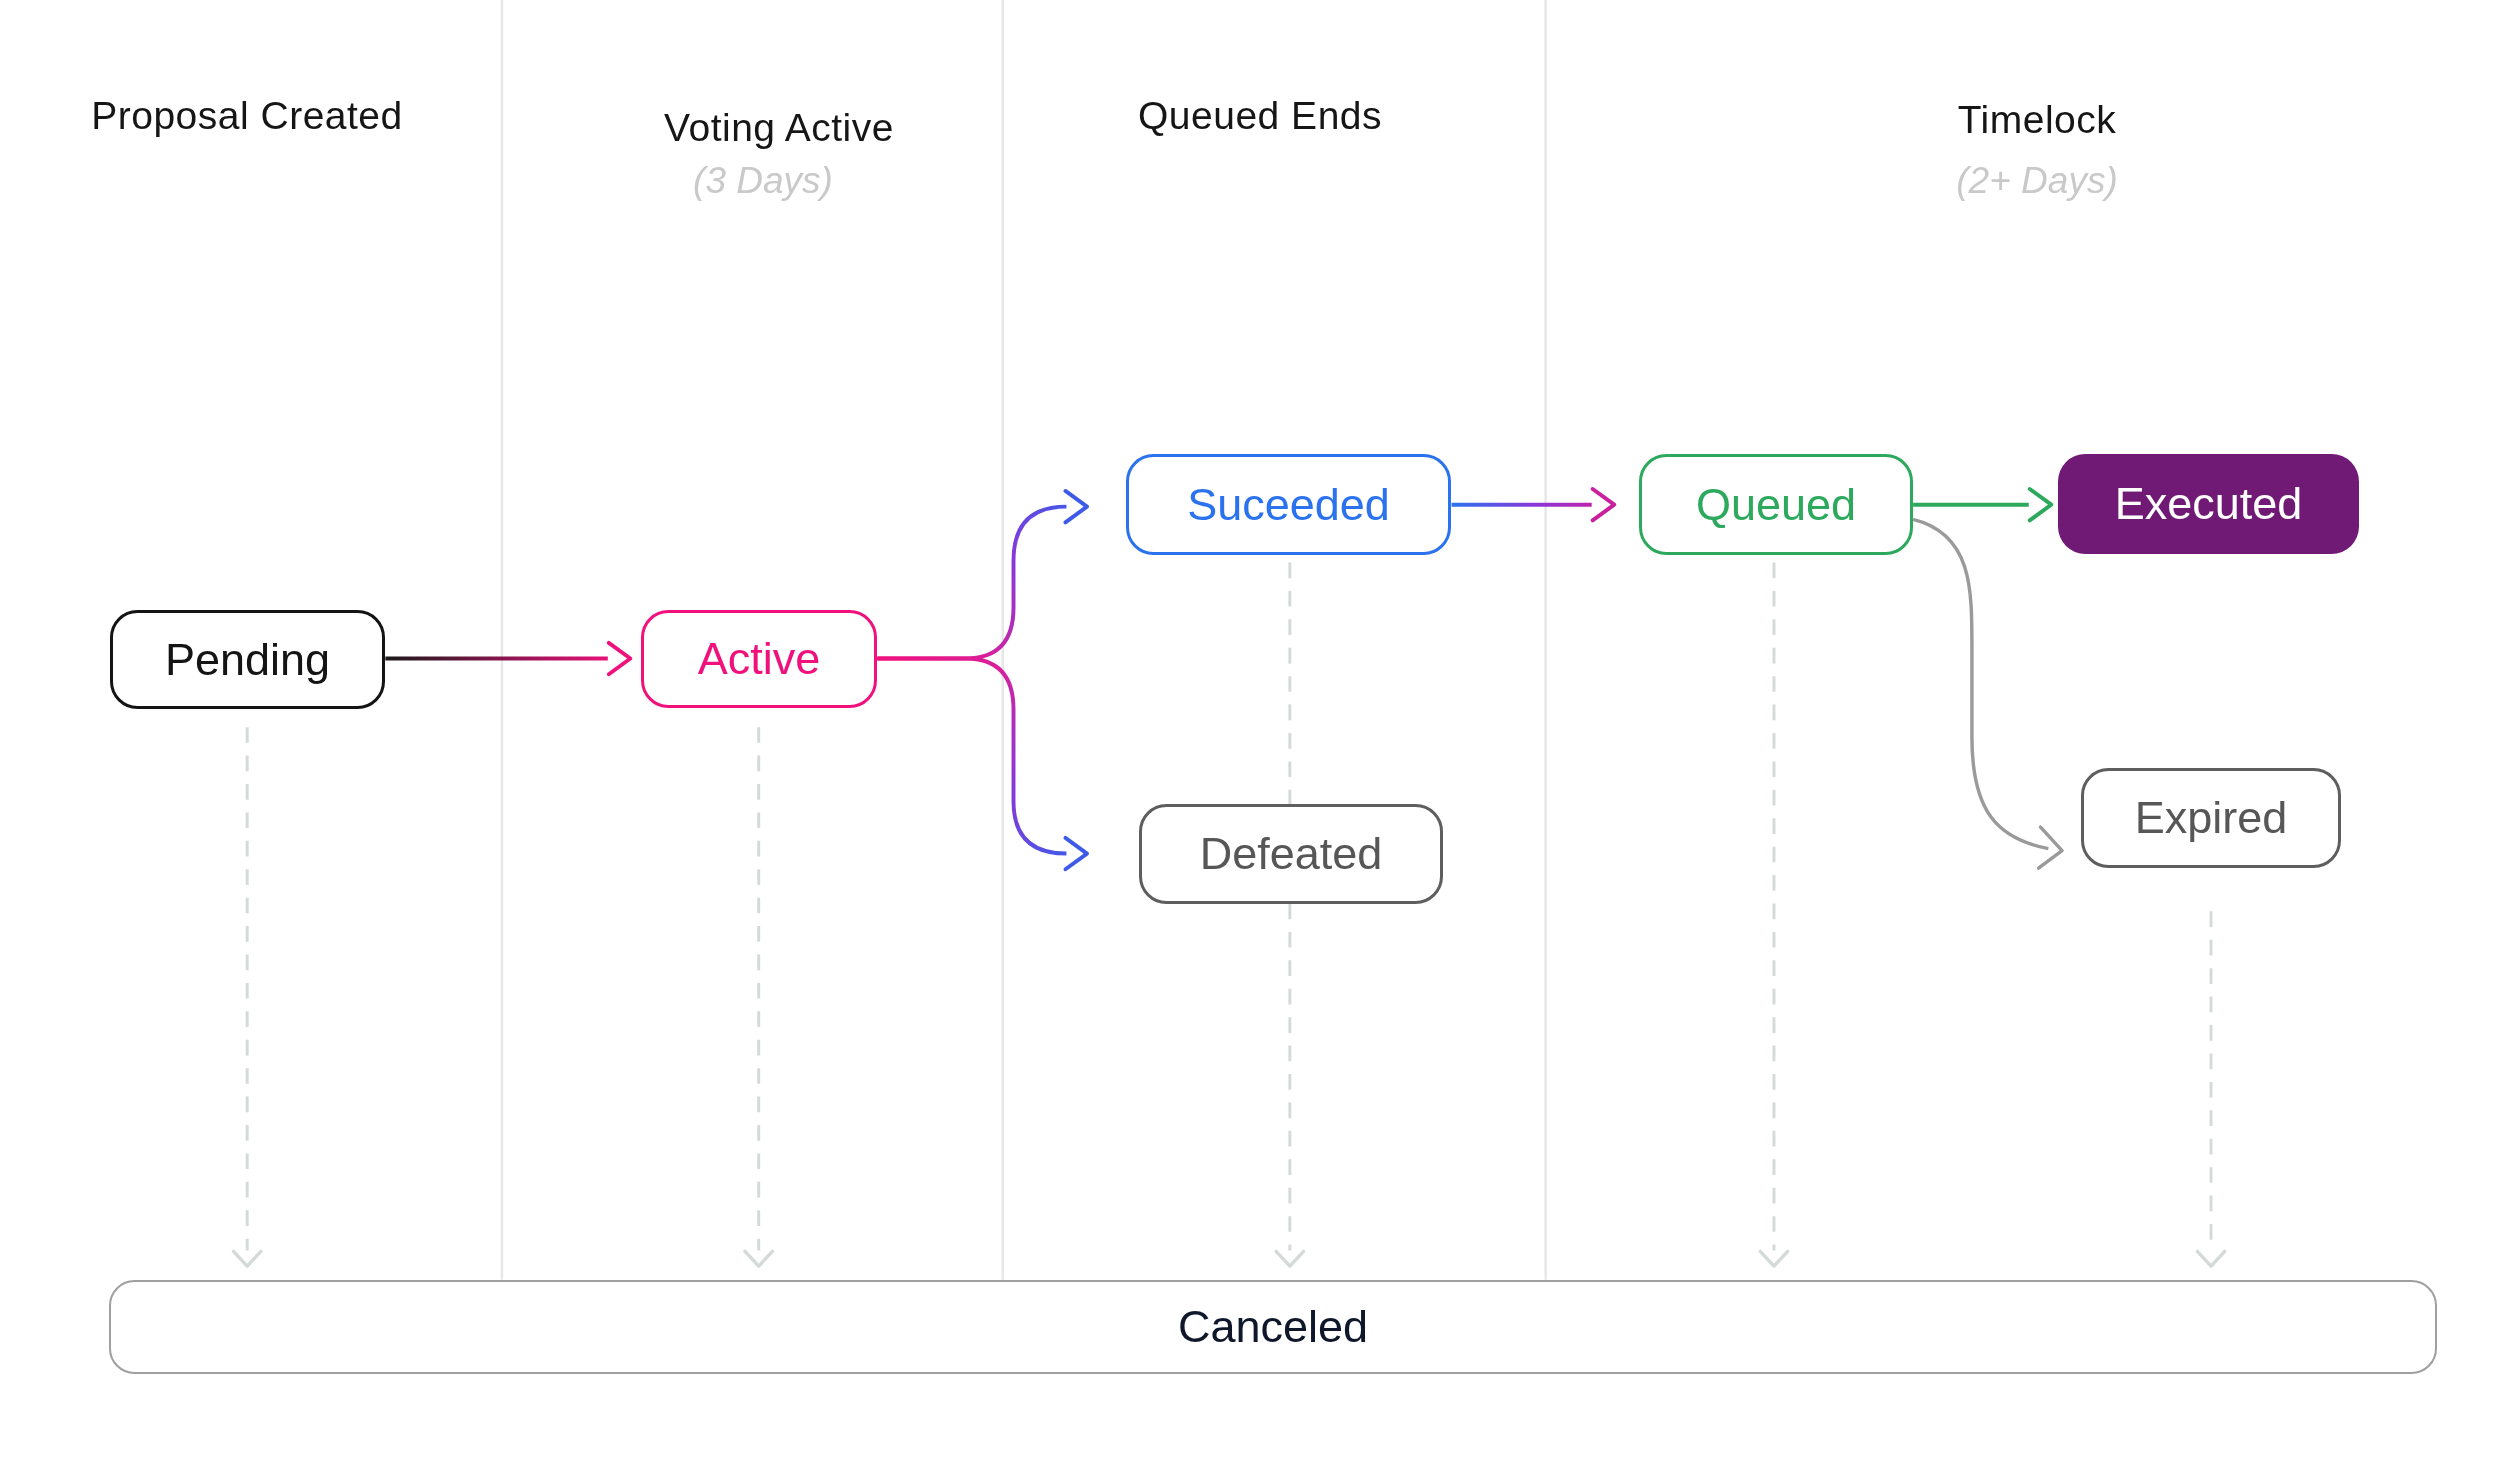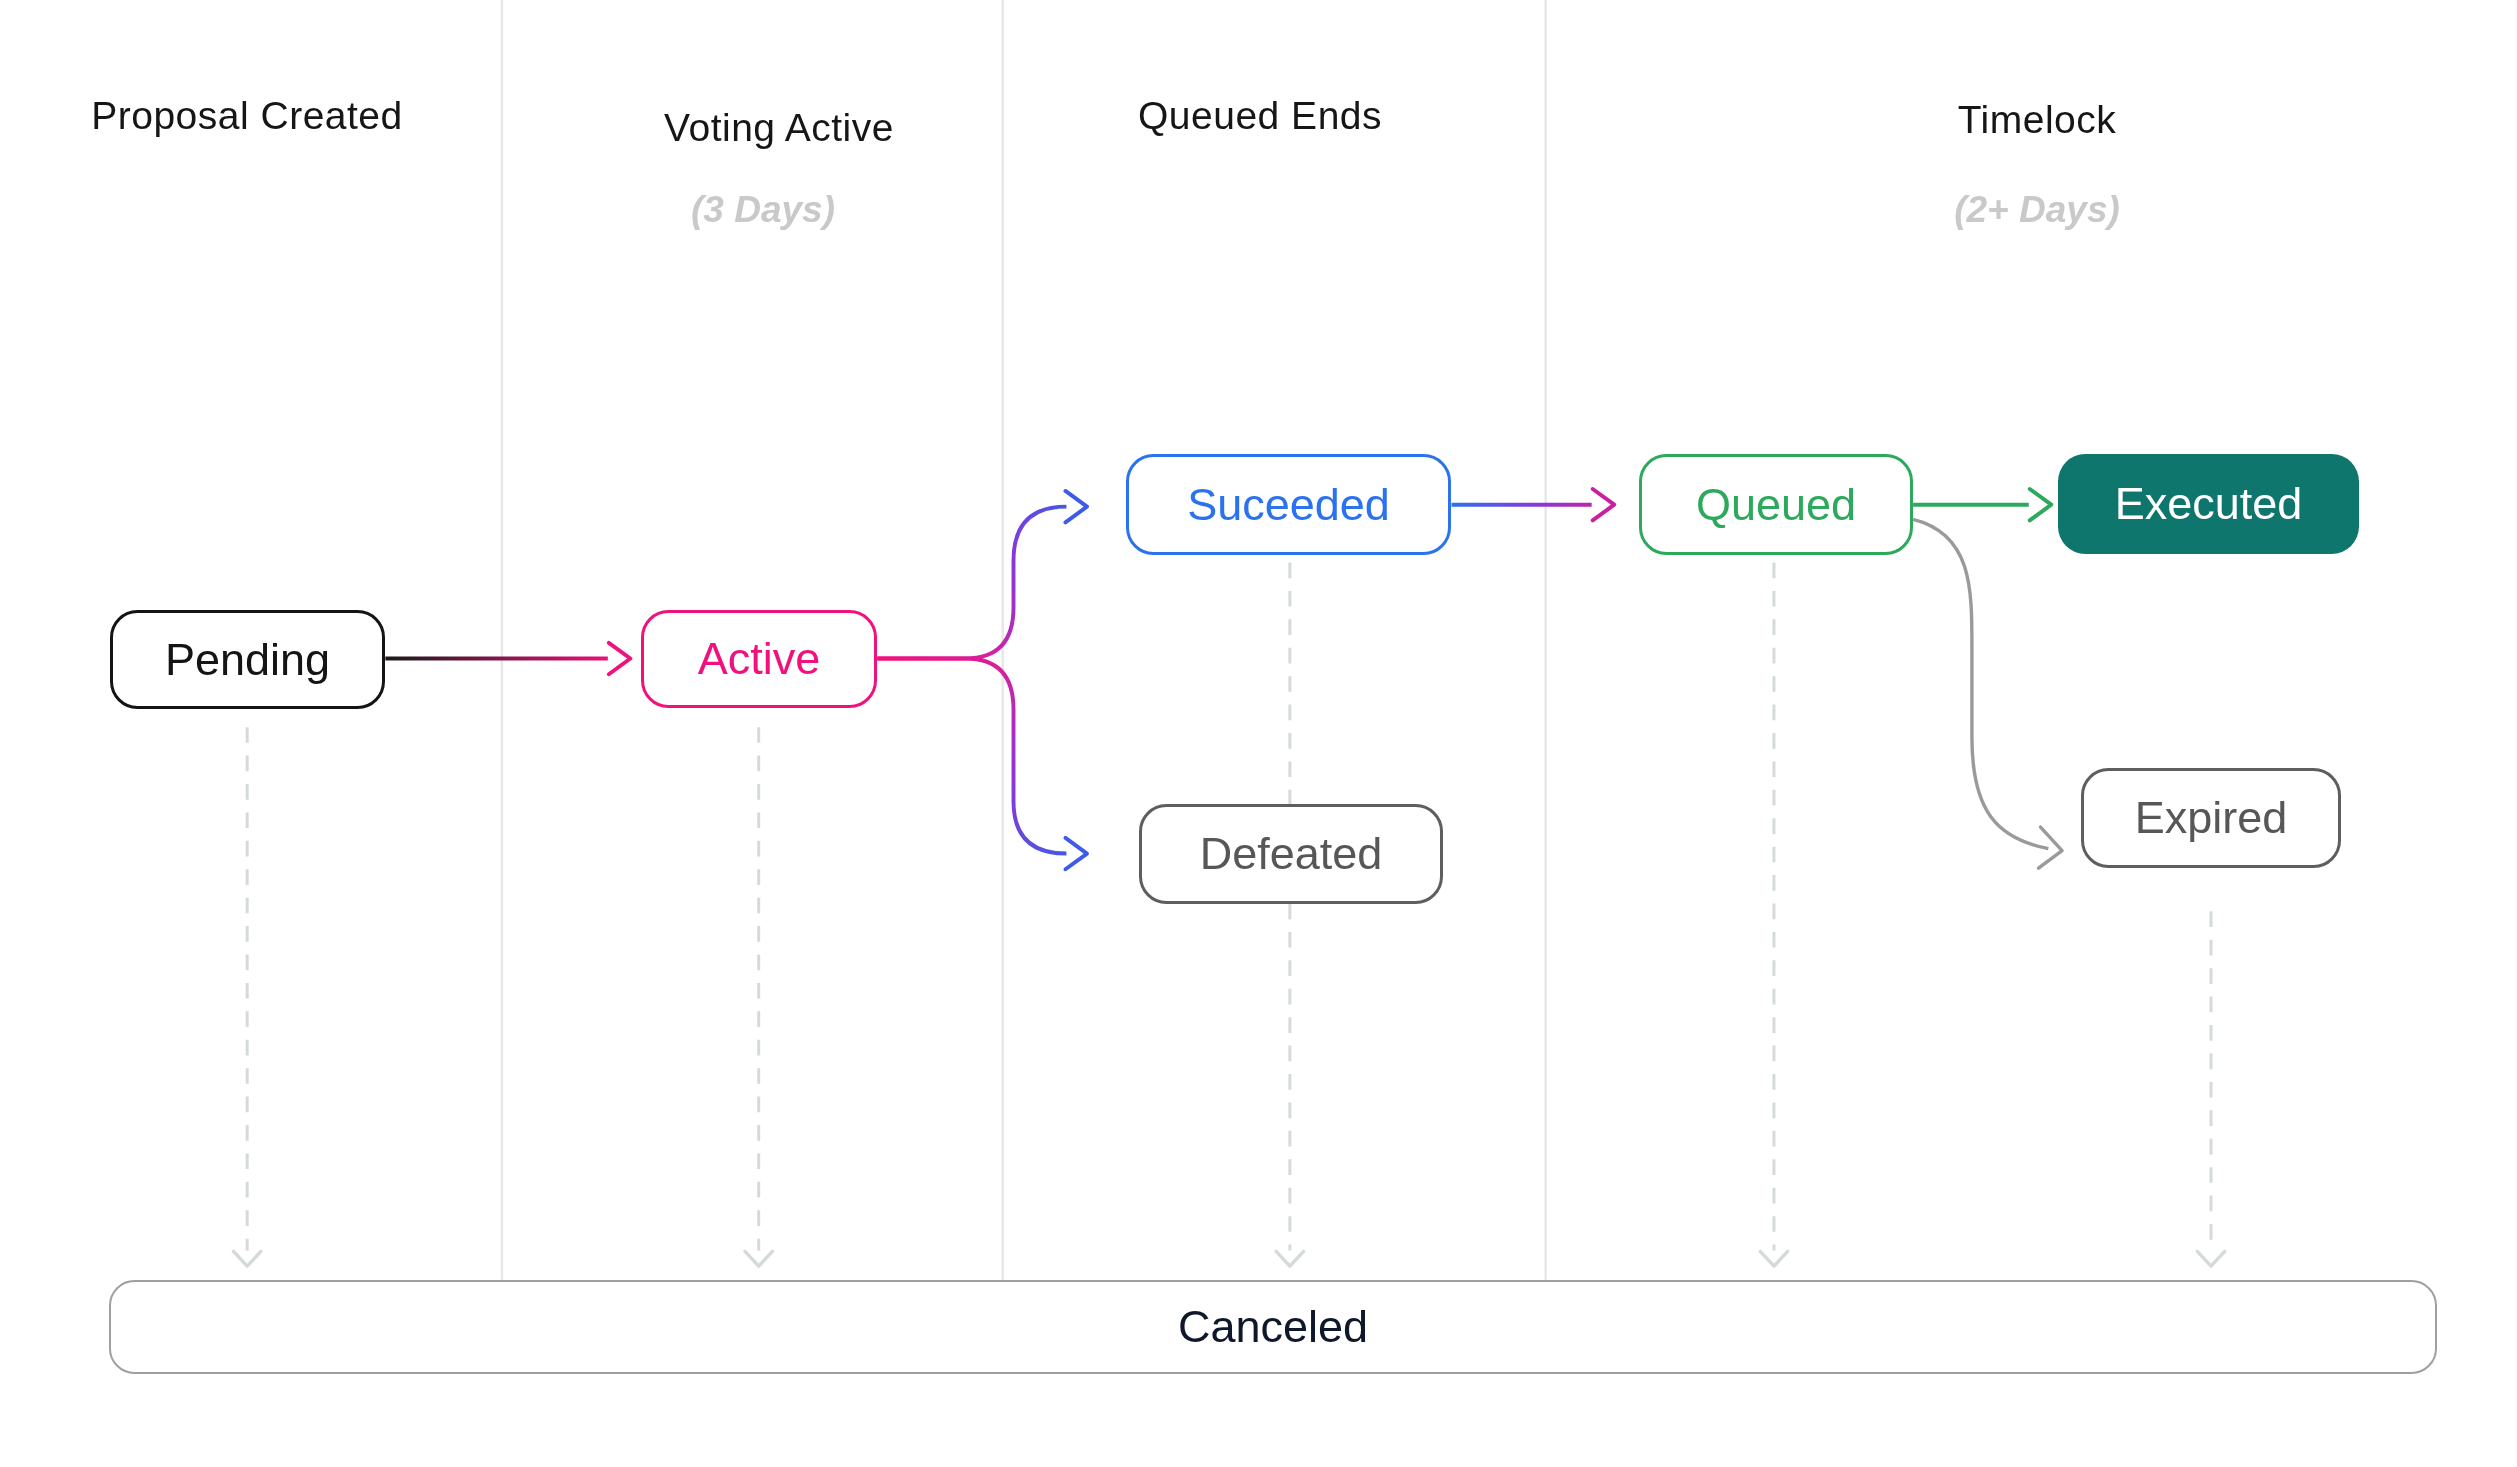--- a/index.html
+++ b/index.html
@@ -18,8 +18,8 @@
   }
   .col-sub{
     position:absolute;transform:translateX(-50%);
-    font-size:37px;font-style:italic;font-weight:700;color:#c9c9c9;
-    white-space:nowrap;z-index:2;margin-top:29px;
+    font-size:37px;font-style:italic;font-weight:400;color:#c9c9c9;
+    white-space:nowrap;z-index:2;
   }
   .node{
     position:absolute;background:#ffffff;border-radius:27.4px;

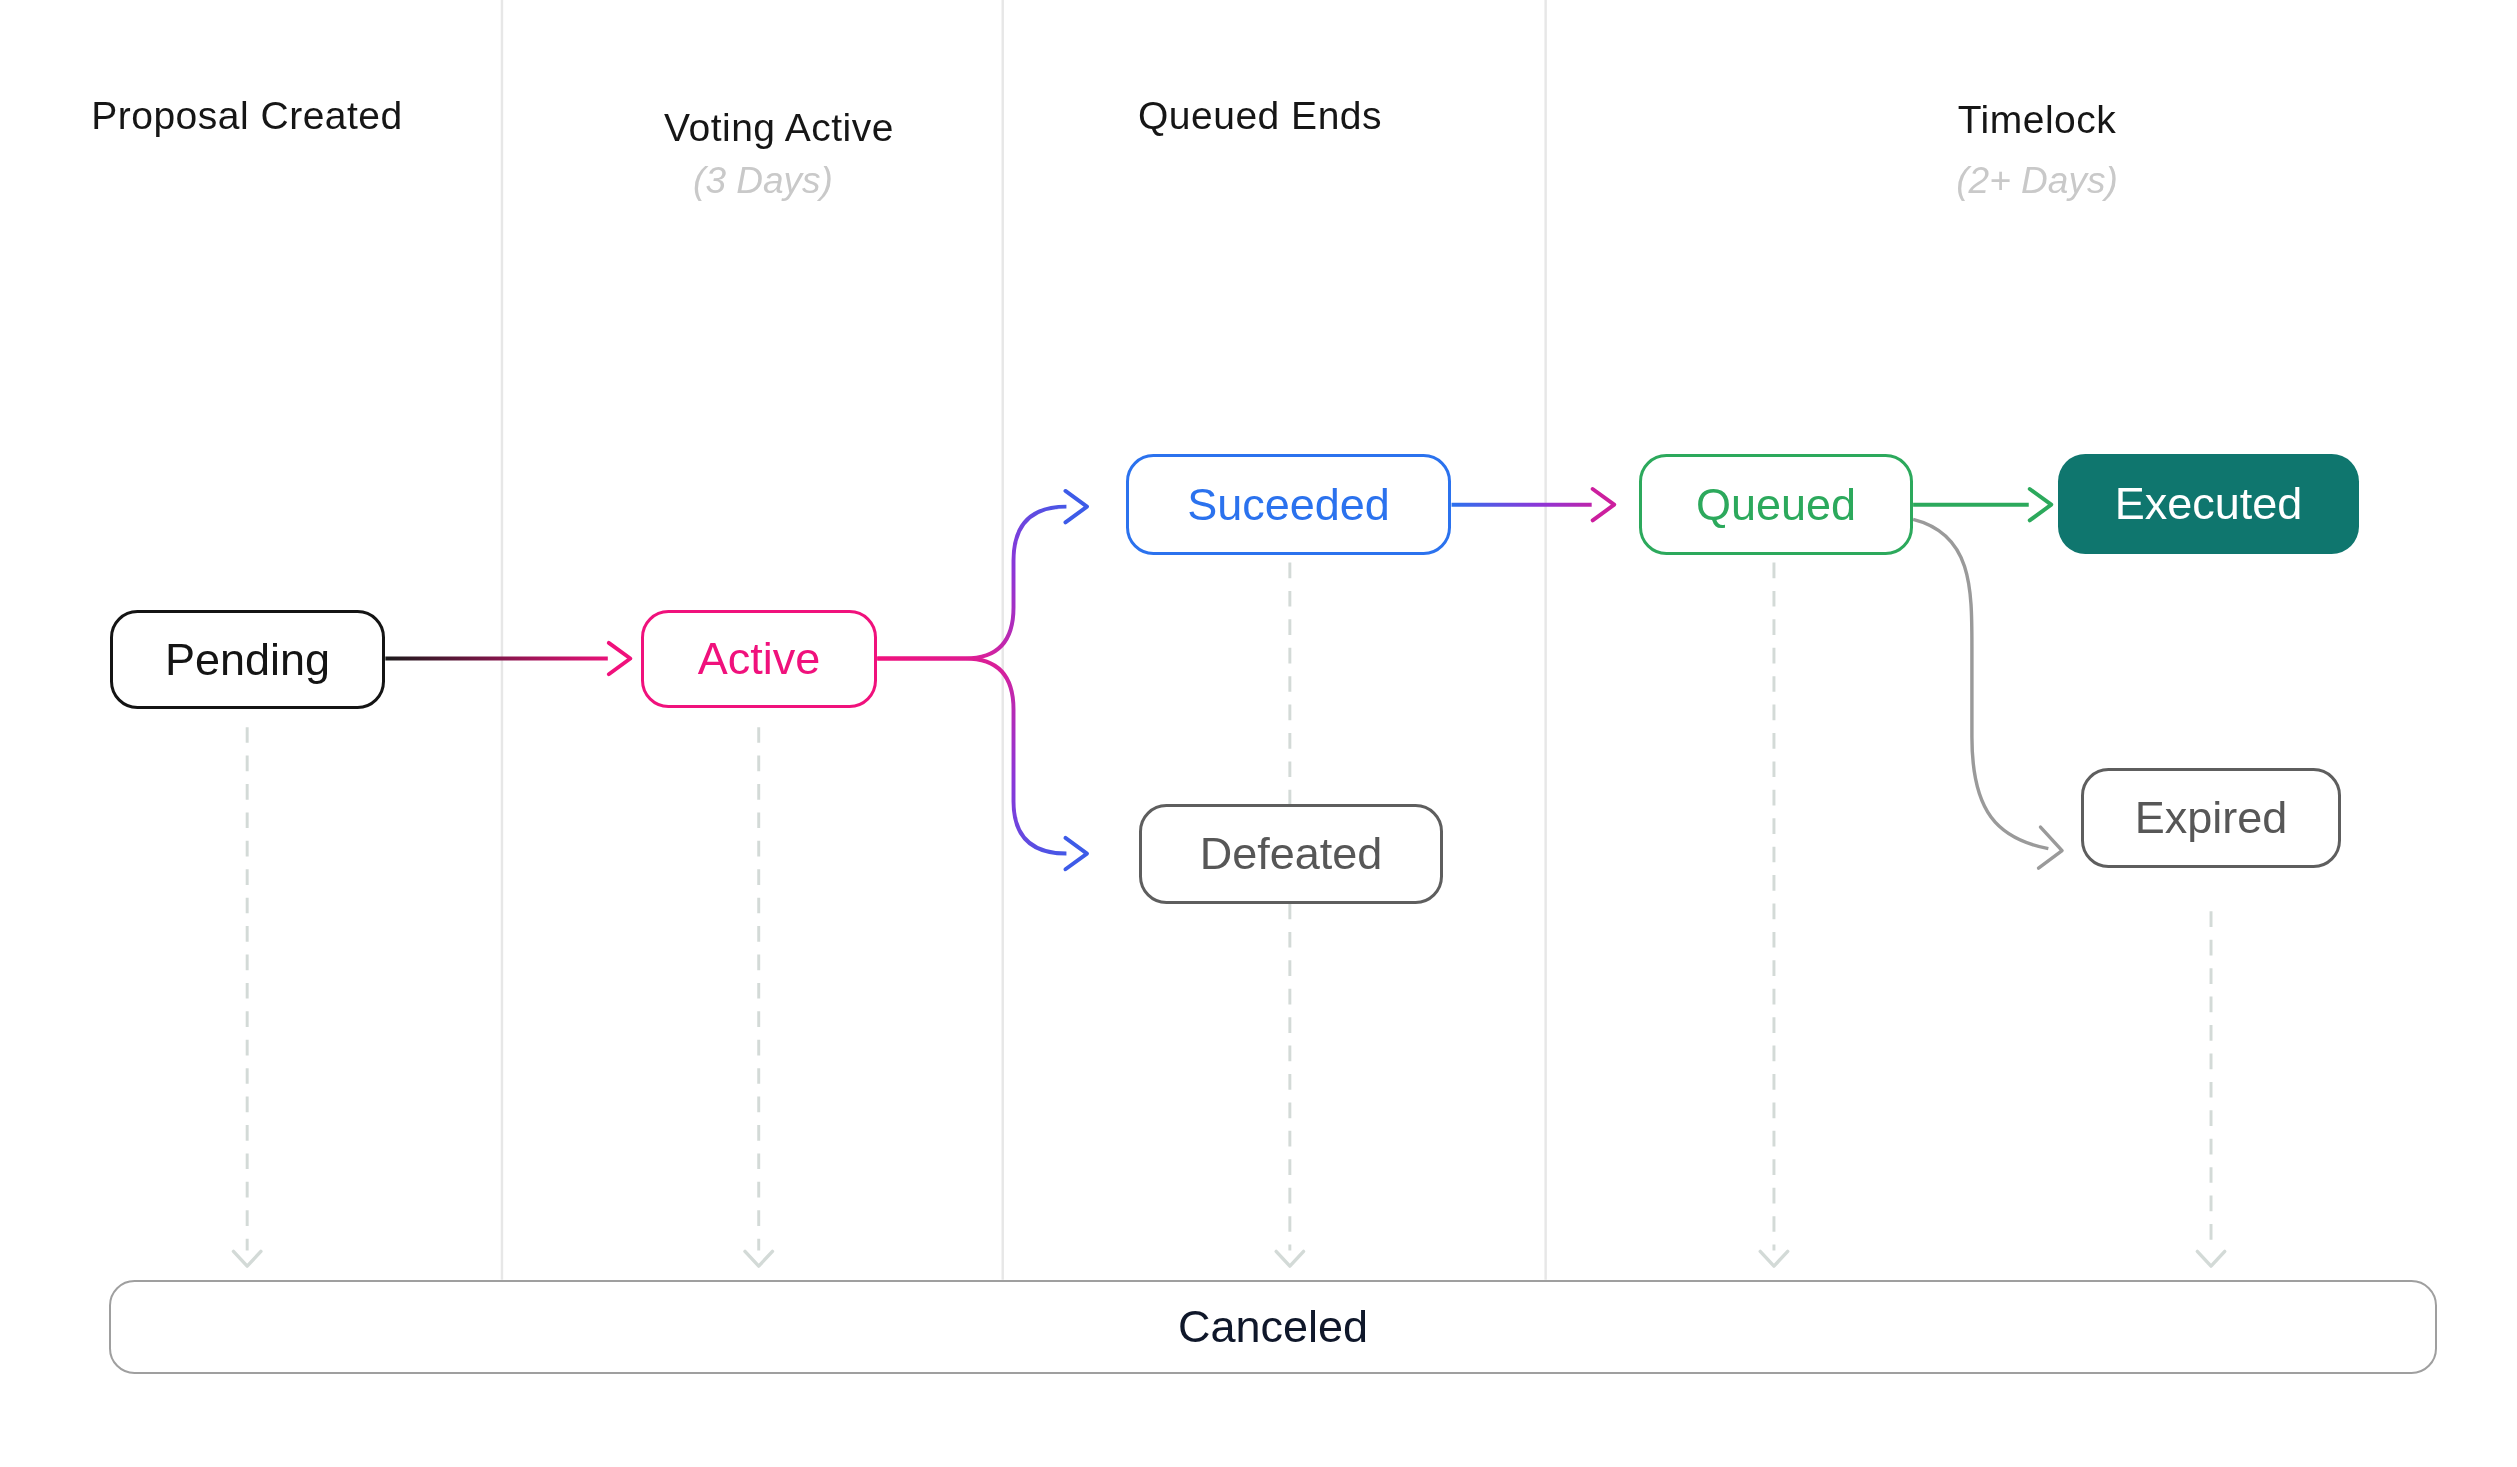--- a/index.html
+++ b/index.html
@@ -31,7 +31,7 @@
   .node.pink{border:3.9px solid #f0117c;color:#f0117c;}
   .node.blue{border:3.9px solid #2b72ee;color:#2b72ee;}
   .node.green-outline{border:3.9px solid #2ca95c;color:#2ca95c;}
-  .node.green-solid{background:#0f766e;border:none;color:#ffffff;}
+  .node.green-solid{background:#701a75;border:none;color:#ffffff;}
   .node.gray{border:3.4px solid #5e5e5e;color:#575757;}
   .canceled-bar{
     position:absolute;background:#ffffff;

